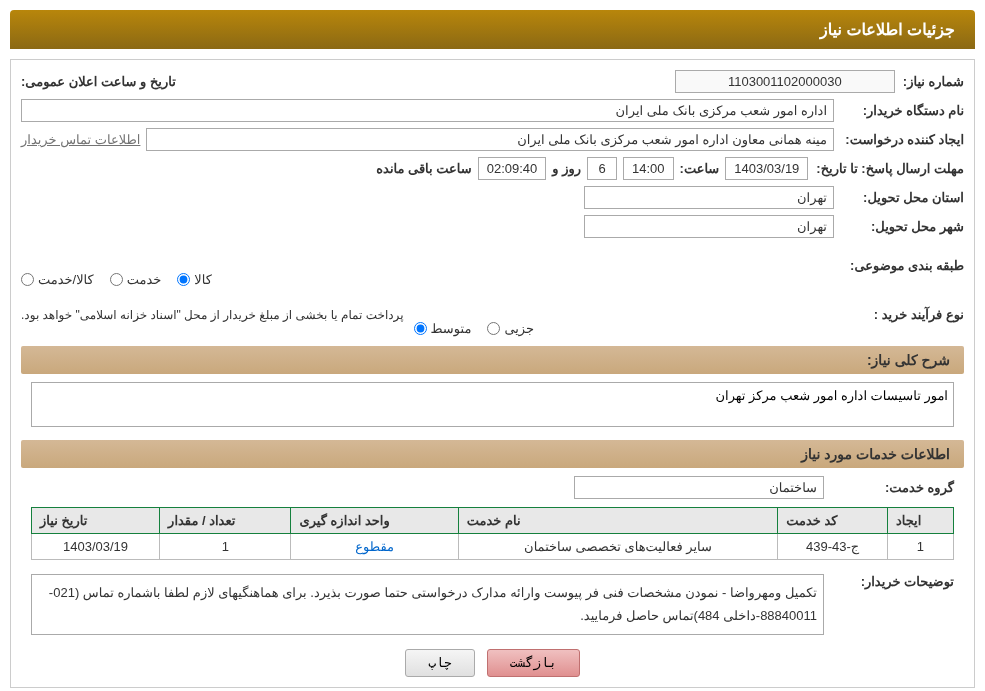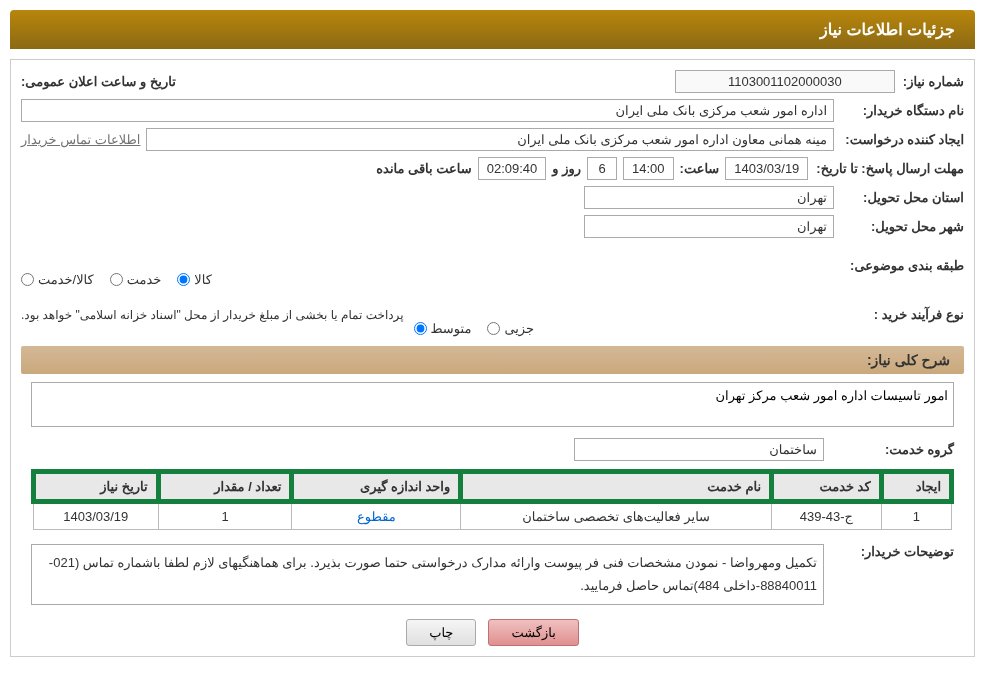--- a/index.html
+++ b/index.html
@@ -295,6 +295,9 @@
       <textarea class="sharh-textarea" readonly="" style="">امور تاسیسات اداره امور شعب مرکز تهران</textarea>
     </div>
 
+    <div class="section-header2">
+      <span>اطلاعات خدمات مورد نیاز</span>
+    </div>
 
     <div class="row-with-label" style="padding: 0 10px; margin-bottom:8px;">
       <div class="right-label">گروه خدمت:</div>

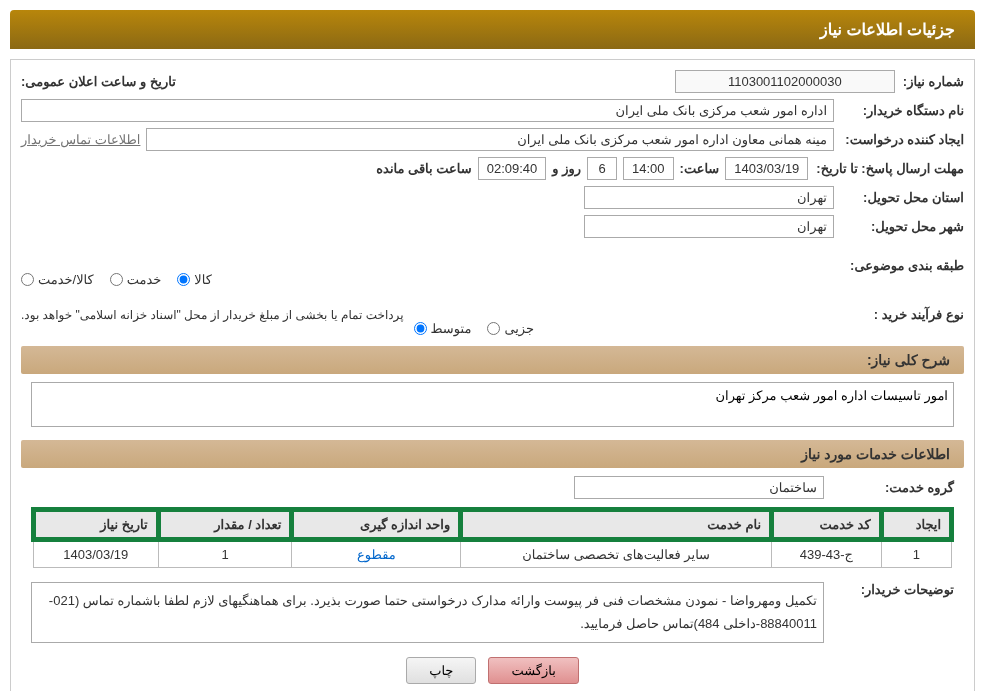--- a/index.html
+++ b/index.html
@@ -111,9 +111,9 @@
     }
     .service-table th {
       background: #e8e8e8;
-      border: 5px solid #15803d;
+      border: 1px solid #15803d;
       padding: 5px 8px;
-      text-align: right;
+      text-align: left;
       font-weight: bold;
       font-size: 13px;
     }

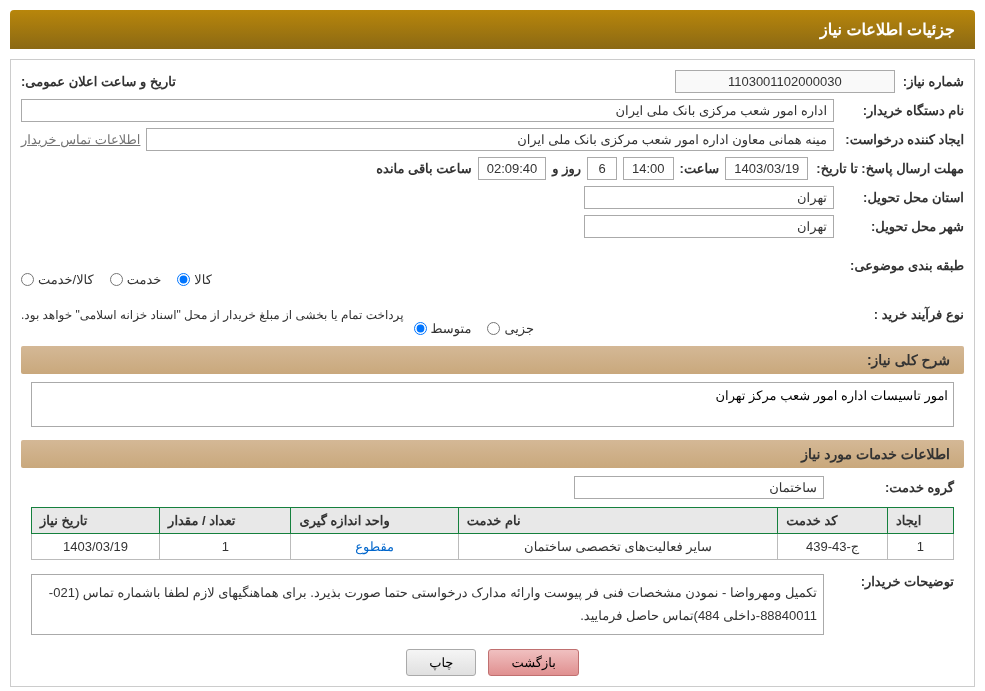--- a/index.html
+++ b/index.html
@@ -141,7 +141,7 @@
     }
     .btn {
       padding: 5px 22px;
-      font-family: Liberation Sans, sans-serif;
+      font-family: Liberation Mono, monospace;
       font-size: 13px;
       cursor: pointer;
       border: 1px solid #aaa;

